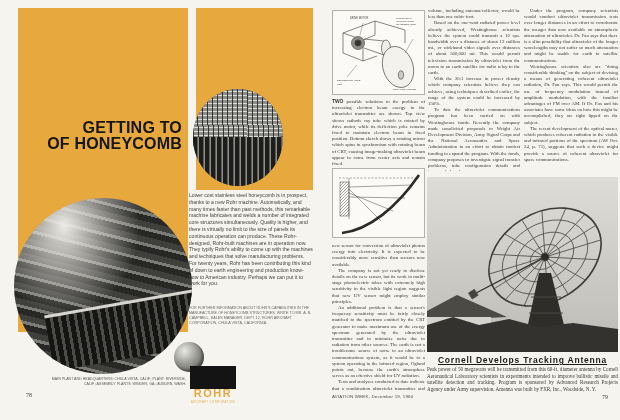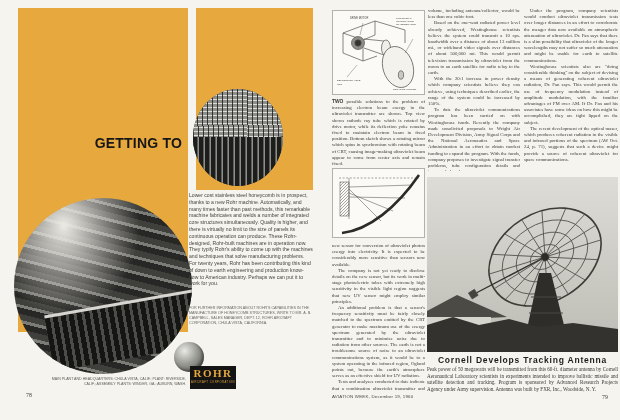--- a/index.html
+++ b/index.html
@@ -10,9 +10,9 @@
   
   .yellow-a{left:18px;top:8px;width:170px;height:324px;background:#e7a83e;}
   .yellow-b{left:196px;top:8px;width:117px;height:182px;background:#e7a83e;}
-  .headline{left:30px;top:136px;width:152px;text-align:right;
+  .headline{left:30px;top:120px;width:152px;text-align:right;
             font-family:"Liberation Sans",sans-serif;font-weight:bold;
-            font-size:14px;line-height:15.5px;color:#161616;letter-spacing:.2px;}
+            font-size:16px;line-height:15.5px;color:#161616;letter-spacing:.2px;}
   .honeycomb{left:193px;top:89px;width:90px;height:97px;border-radius:50%;overflow:hidden;background:#3a3a38;}
   .honeycomb .hc-top{position:absolute;left:-8px;top:-6px;width:110px;height:58px;
       background-color:#8d8d89;transform:rotate(-7deg);

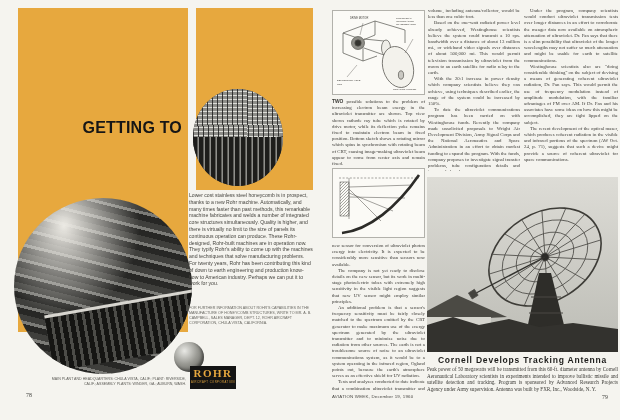--- a/index.html
+++ b/index.html
@@ -76,6 +76,7 @@
 
   <div class="abs headline">
     <div>GETTING TO</div>
+    <div>OF HONEYCOMB</div>
   </div>
 
   <div class="abs honeycomb">

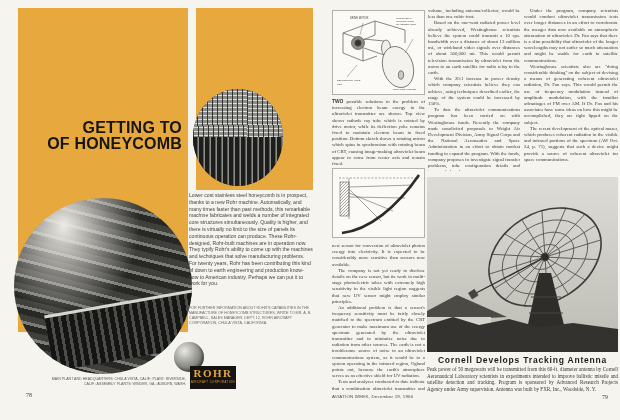--- a/index.html
+++ b/index.html
@@ -61,7 +61,7 @@
   .photo{left:427px;top:177px;width:191px;height:175px;overflow:hidden;background:#c9c9c3;}
   .ph-title{left:427px;top:355px;width:191px;text-align:center;
       font-family:"Liberation Sans",sans-serif;font-weight:bold;font-size:8.5px;
-      color:#1d1d1b;letter-spacing:.8px;}
+      color:#1d1d1b;letter-spacing:.8px;text-decoration:underline;}
   .ph-body{left:427px;top:366px;width:191px;font-size:5.1px;line-height:6.6px;
       text-align:justify;color:#3b3a36;}
   svg text{font-family:"Liberation Sans",sans-serif;fill:#3c3b37;}

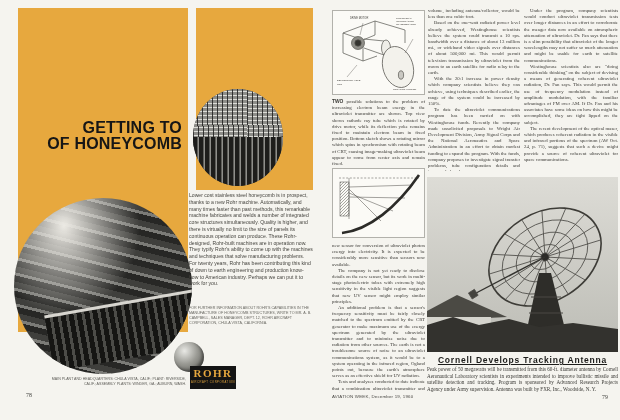--- a/index.html
+++ b/index.html
@@ -34,8 +34,8 @@
          background:radial-gradient(circle at 35% 30%,#e9e9e5 0%,#9a9a94 45%,#4e4e49 100%);
          box-shadow:inset -2px -2px 3px rgba(0,0,0,.4);}
   .rohr-logo{left:190px;top:366px;width:46px;height:23px;background:#141414;text-align:center;}
-  .rohr-logo .nm{font-family:Liberation Serif, serif;font-weight:bold;font-size:11px;
-      line-height:15px;color:#e7a83e;letter-spacing:1.5px;}
+  .rohr-logo .nm{font-family:Liberation Sans, sans-serif;font-weight:bold;font-size:11px;
+      line-height:15px;color:#e7a83e;letter-spacing:1.5px;margin-top:20px;}
   .rohr-logo .sub{font-family:"Liberation Sans",sans-serif;font-size:2.7px;line-height:3px;
       color:#e7a83e;letter-spacing:.5px;}
   .ad-address{left:40px;top:377px;width:146px;text-align:right;

